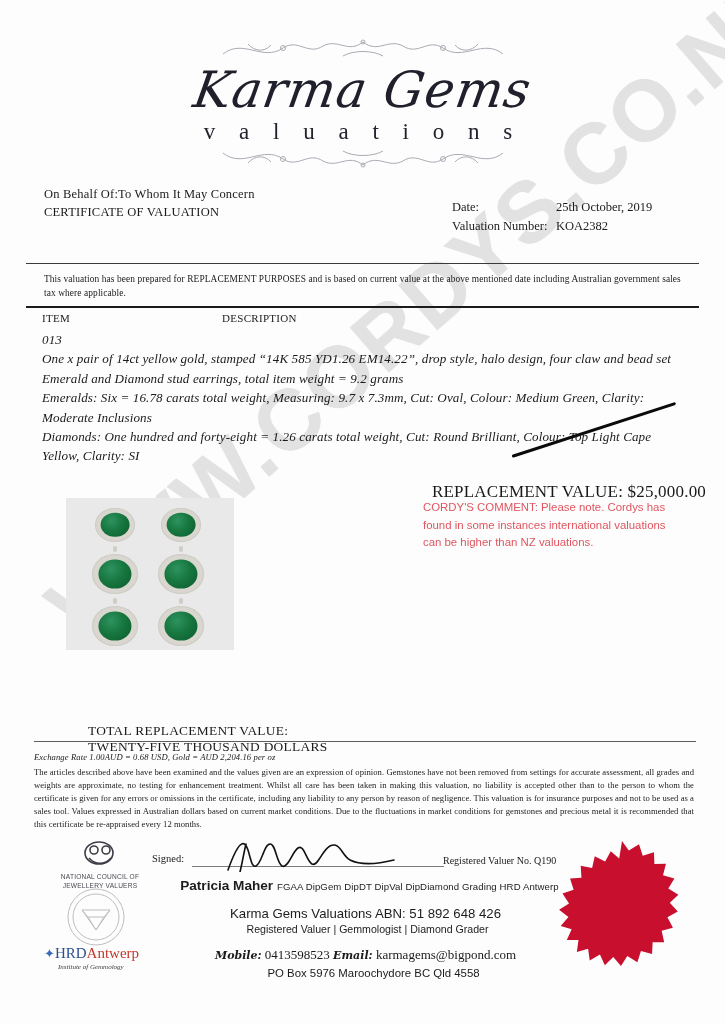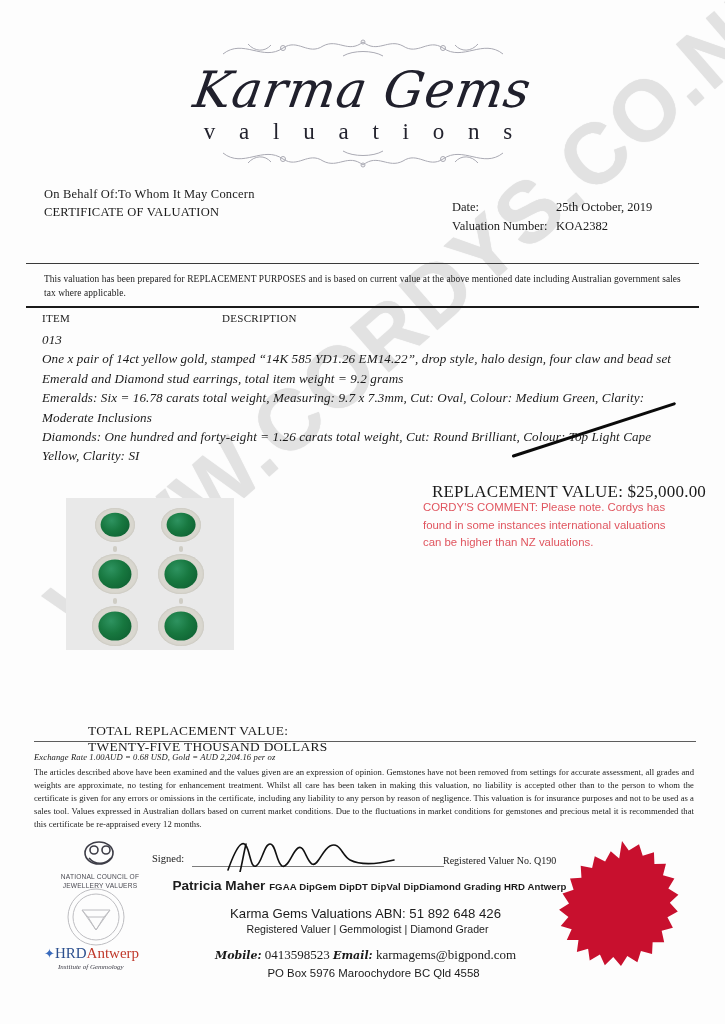--- a/index.html
+++ b/index.html
@@ -313,7 +313,7 @@
   }
   .valuer-name .creds {
     font-size: 9.6px;
-    font-weight: bold;
+    font-weight: normal;
     letter-spacing: .1px;
   }
   .abn {

